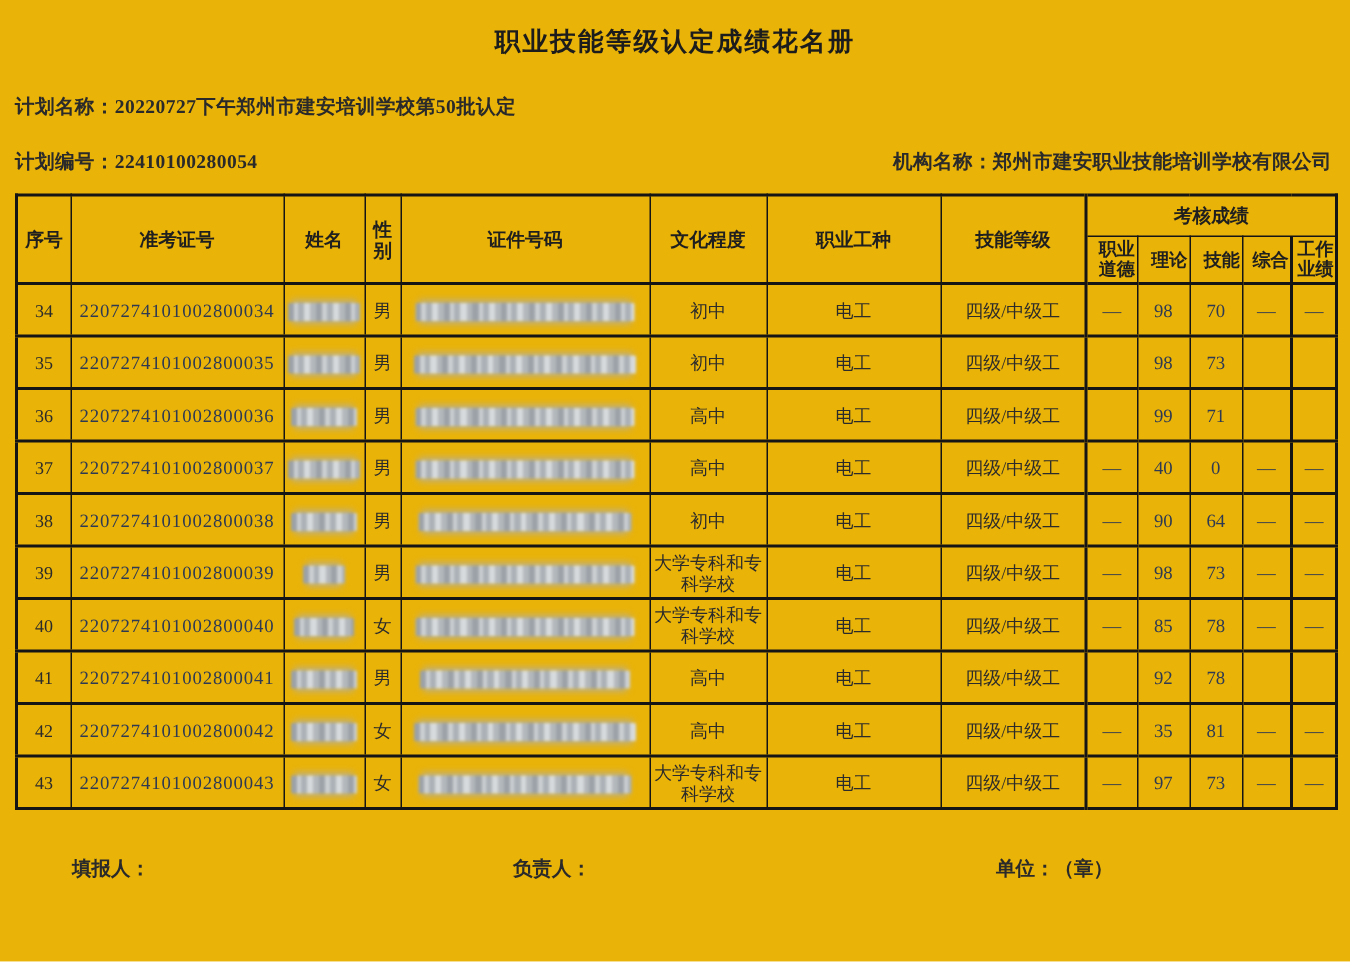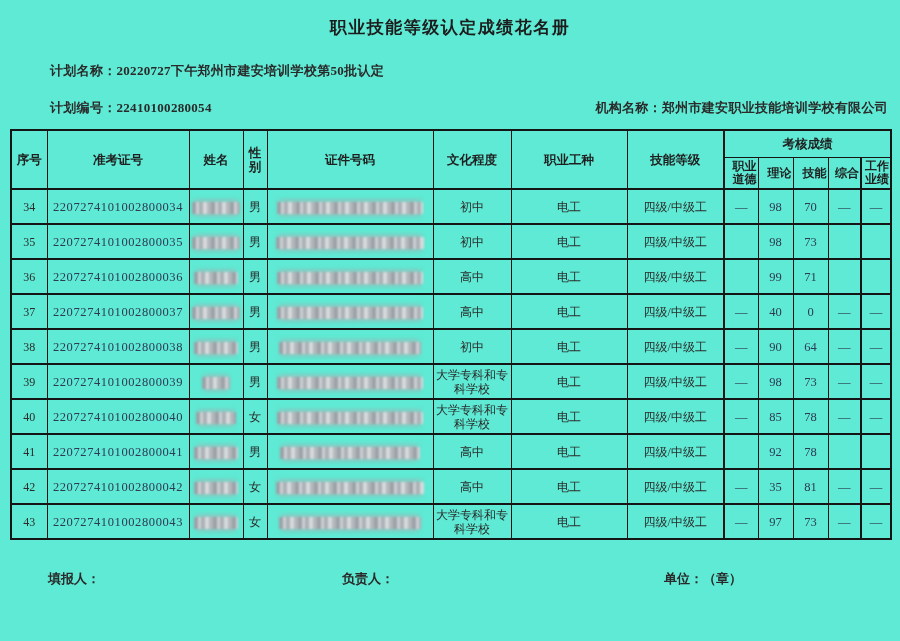--- a/index.html
+++ b/index.html
@@ -4,7 +4,7 @@
 <style>
   html,body{margin:0;padding:0;background:#fff;}
   .page{
-    position:relative;width:900px;height:641px;background:#5eead4;overflow:hidden;
+    position:relative;width:900px;height:641px;background:#eab308;overflow:hidden;
     font-family:"Liberation Serif","DejaVu Serif",serif;color:#242424;
   }
   .doc-title{

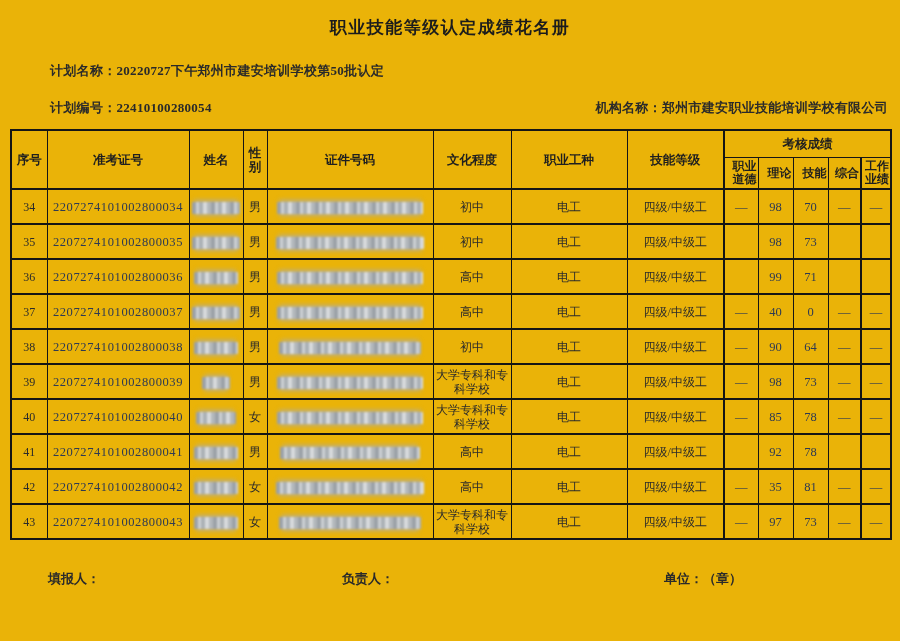--- a/index.html
+++ b/index.html
@@ -13,7 +13,7 @@
   }
   .meta-line{
     position:absolute;left:10px;right:12px;display:flex;justify-content:space-between;
-    font-size:13px;font-weight:600;color:#2a2a2a;letter-spacing:0.3px;margin-left:40px;
+    font-size:13px;font-weight:600;color:#2a2a2a;letter-spacing:0.3px;
   }
   .meta-line.l1{top:62px;}
   .meta-line.l2{top:99px;}

